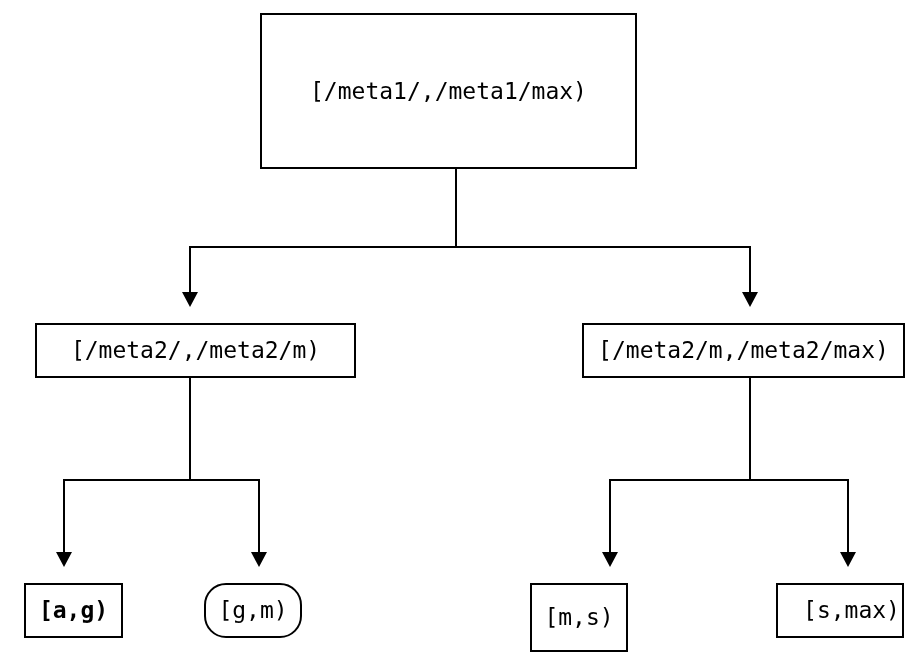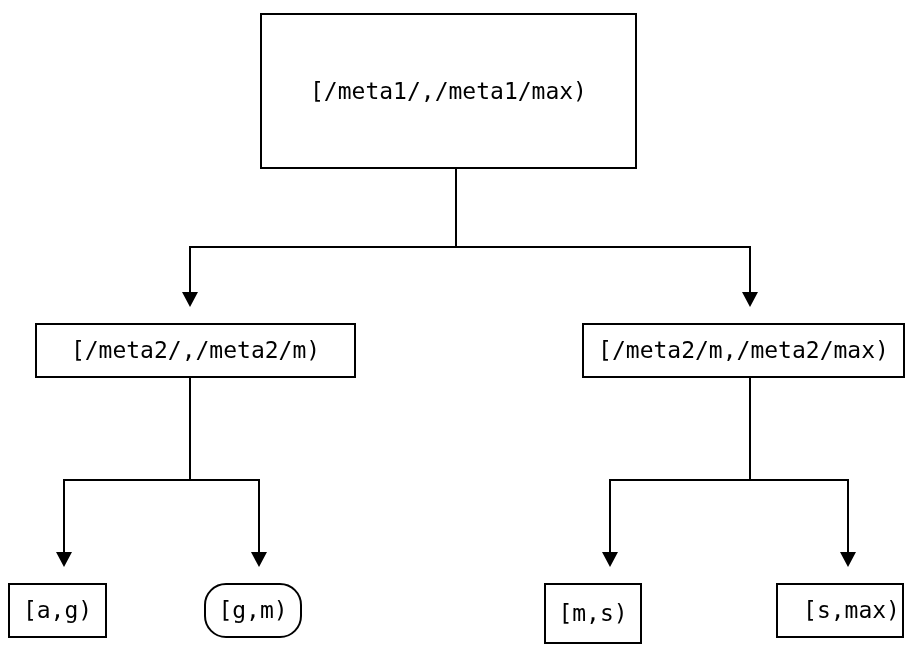--- a/index.html
+++ b/index.html
@@ -47,7 +47,7 @@
   .node-root       { left: 260px; top: 13px;  width: 377px; height: 156px; align-items: center; }
   .node-meta2-left { left: 23px;  top: 323px; width: 321px; height: 55px; margin-left: 12px; }
   .node-meta2-right{ left: 582px; top: 323px; width: 323px; height: 55px; }
-  .node-leaf-ag    { left: 8px;   top: 583px; width: 99px;  height: 55px; }
+  .node-leaf-ag    { left: 24px;   top: 583px; width: 99px;  height: 55px; font-weight: bold; }
   .node-leaf-gm    { left: 204px; top: 583px; width: 98px;  height: 55px; border-radius: 22px; }
   .node-leaf-ms    { left: 544px; top: 583px; width: 98px;  height: 61px; }
   .node-leaf-smax  { left: 776px; top: 583px; width: 128px; height: 55px; padding-left: 23px; }

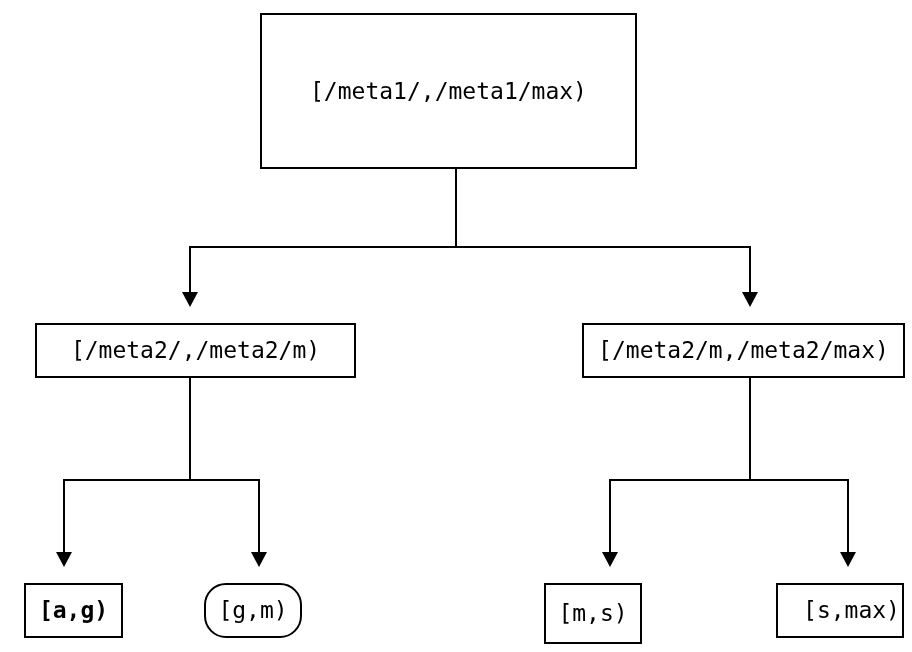--- a/index.html
+++ b/index.html
@@ -49,7 +49,7 @@
   .node-meta2-right{ left: 582px; top: 323px; width: 323px; height: 55px; }
   .node-leaf-ag    { left: 24px;   top: 583px; width: 99px;  height: 55px; font-weight: bold; }
   .node-leaf-gm    { left: 204px; top: 583px; width: 98px;  height: 55px; border-radius: 22px; }
-  .node-leaf-ms    { left: 544px; top: 583px; width: 98px;  height: 61px; }
+  .node-leaf-ms    { left: 530px; top: 583px; width: 98px;  height: 69px; }
   .node-leaf-smax  { left: 776px; top: 583px; width: 128px; height: 55px; padding-left: 23px; }
 </style>
 </head>

